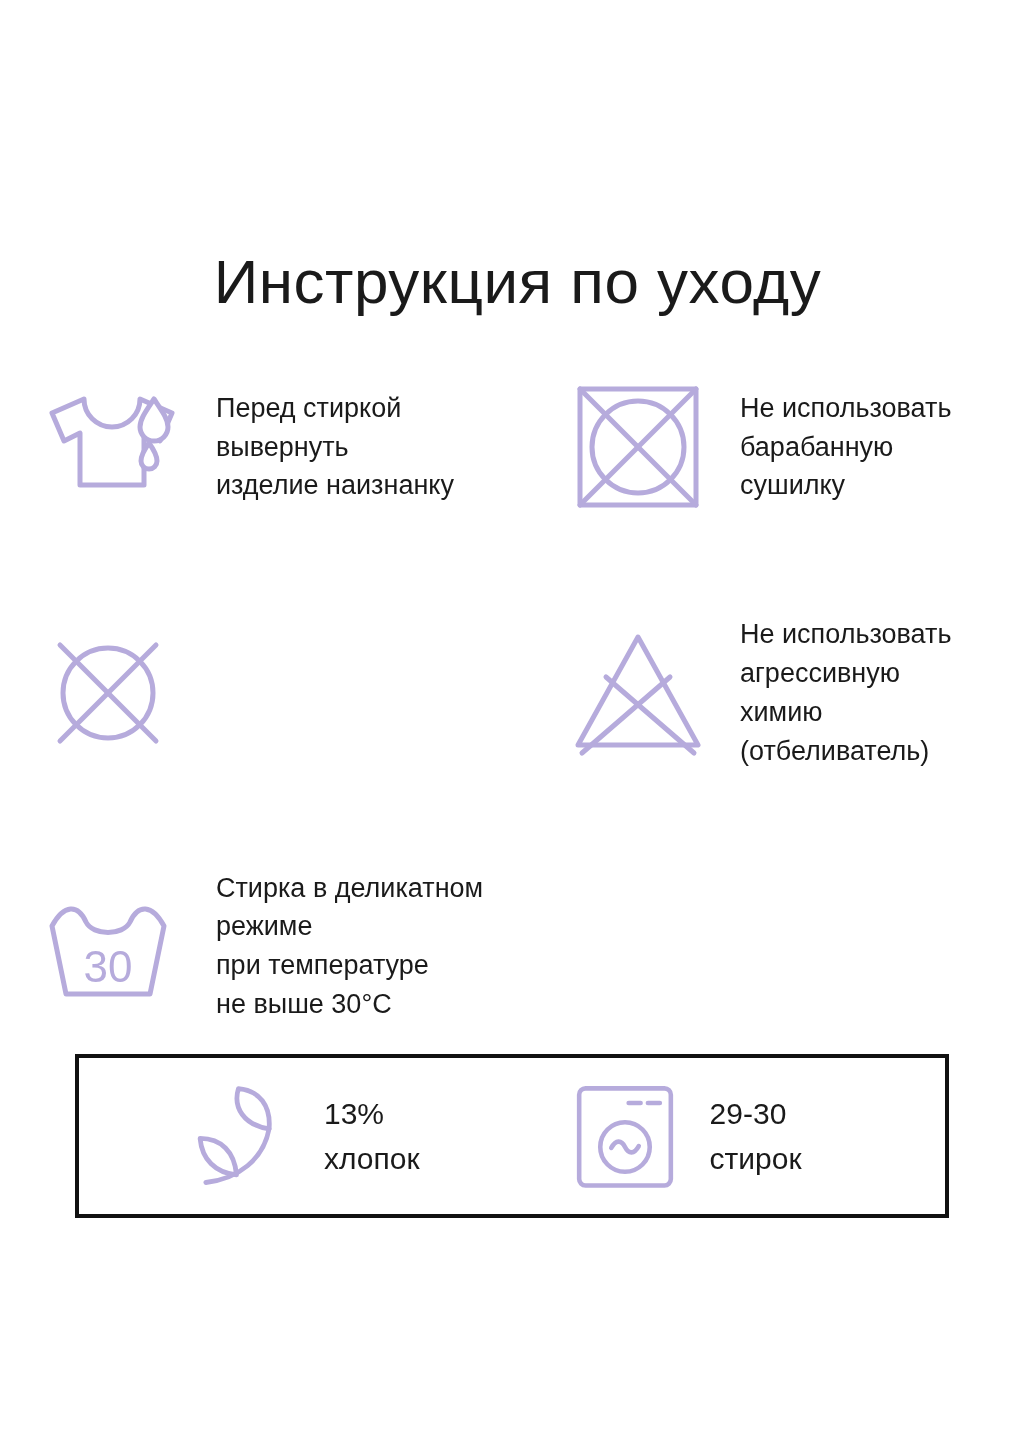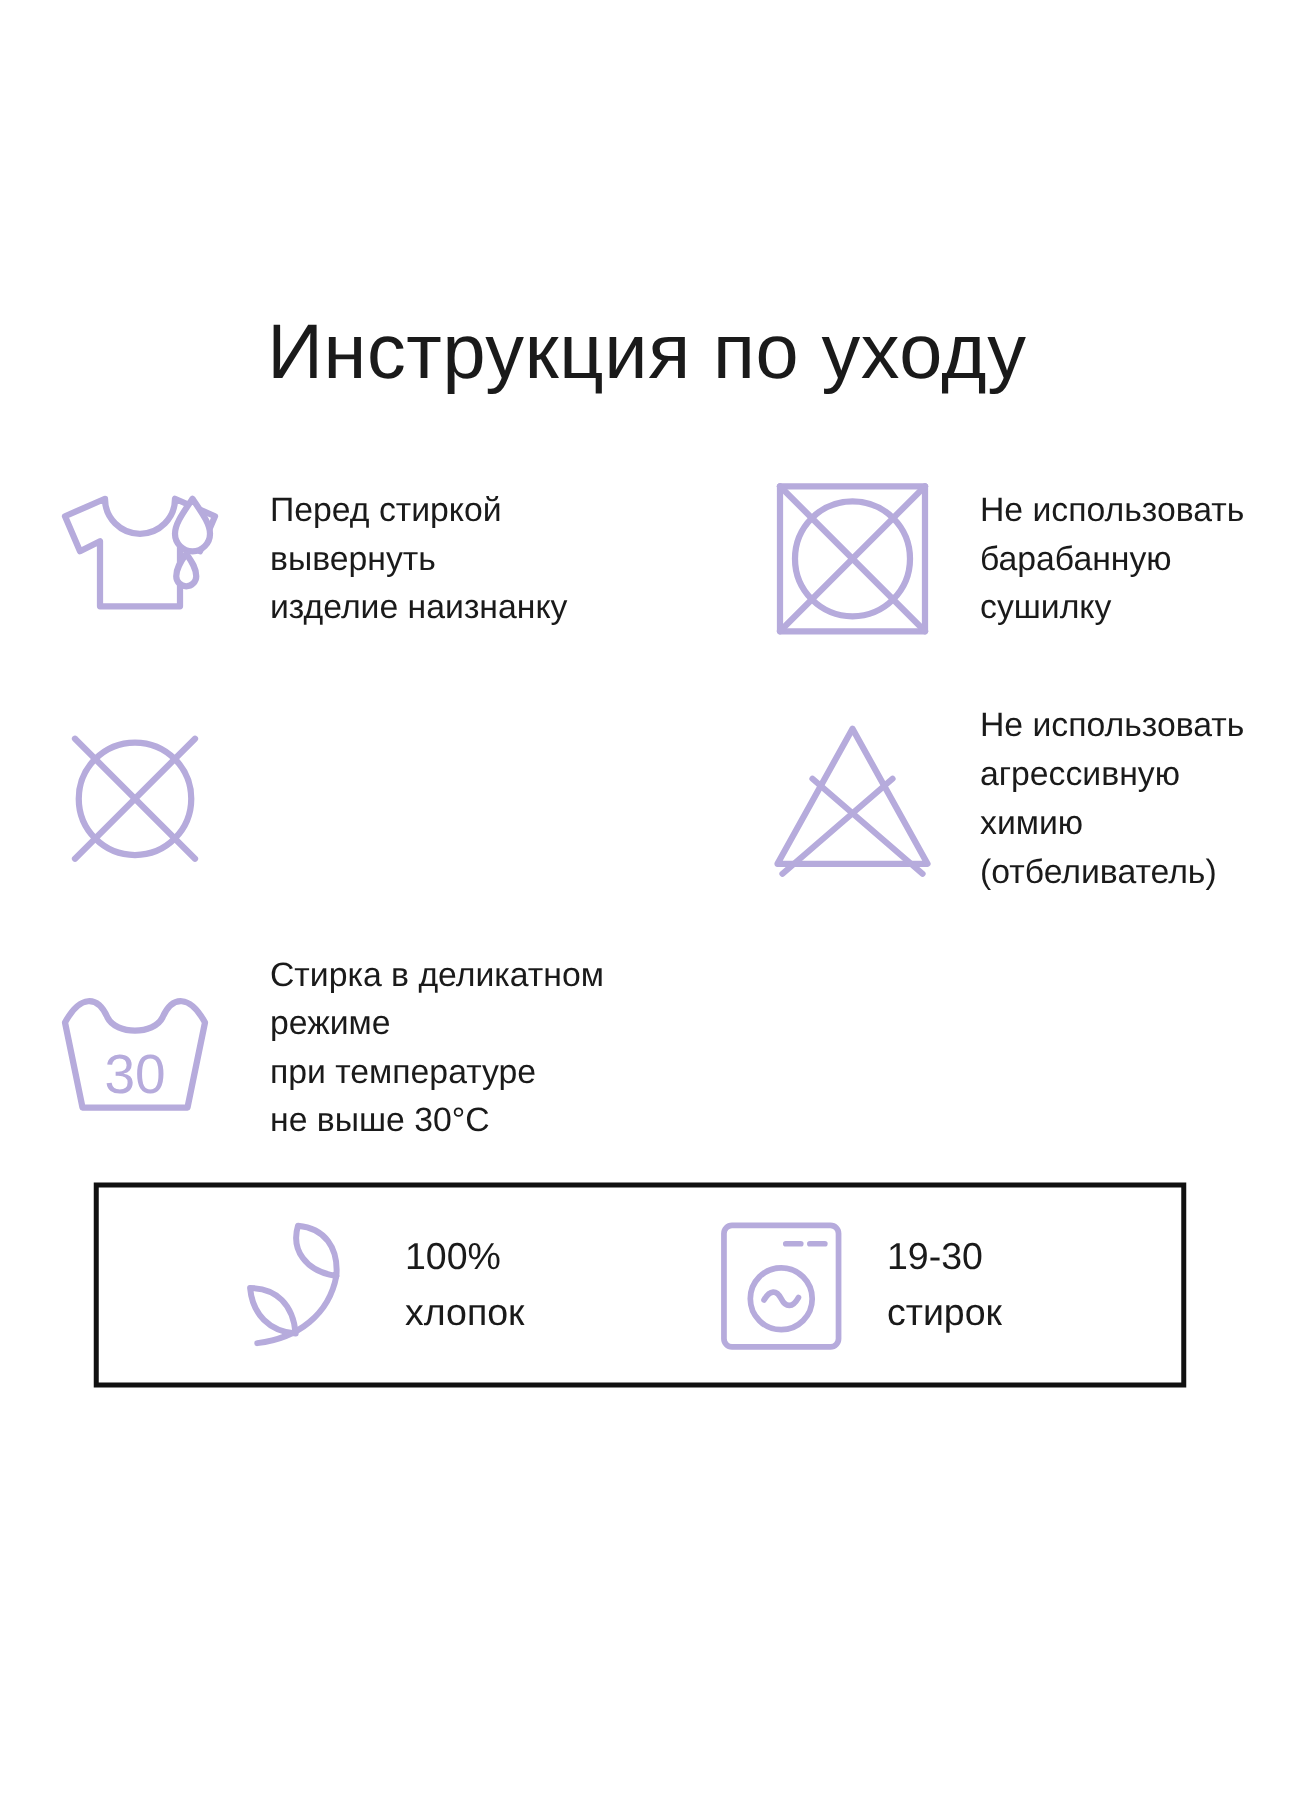--- a/index.html
+++ b/index.html
@@ -34,7 +34,6 @@
     grid-template-columns:530px 1fr;
     row-gap:98px;
     column-gap:0;
-    gap:44px;
   }
   .care-item{
     display:flex;

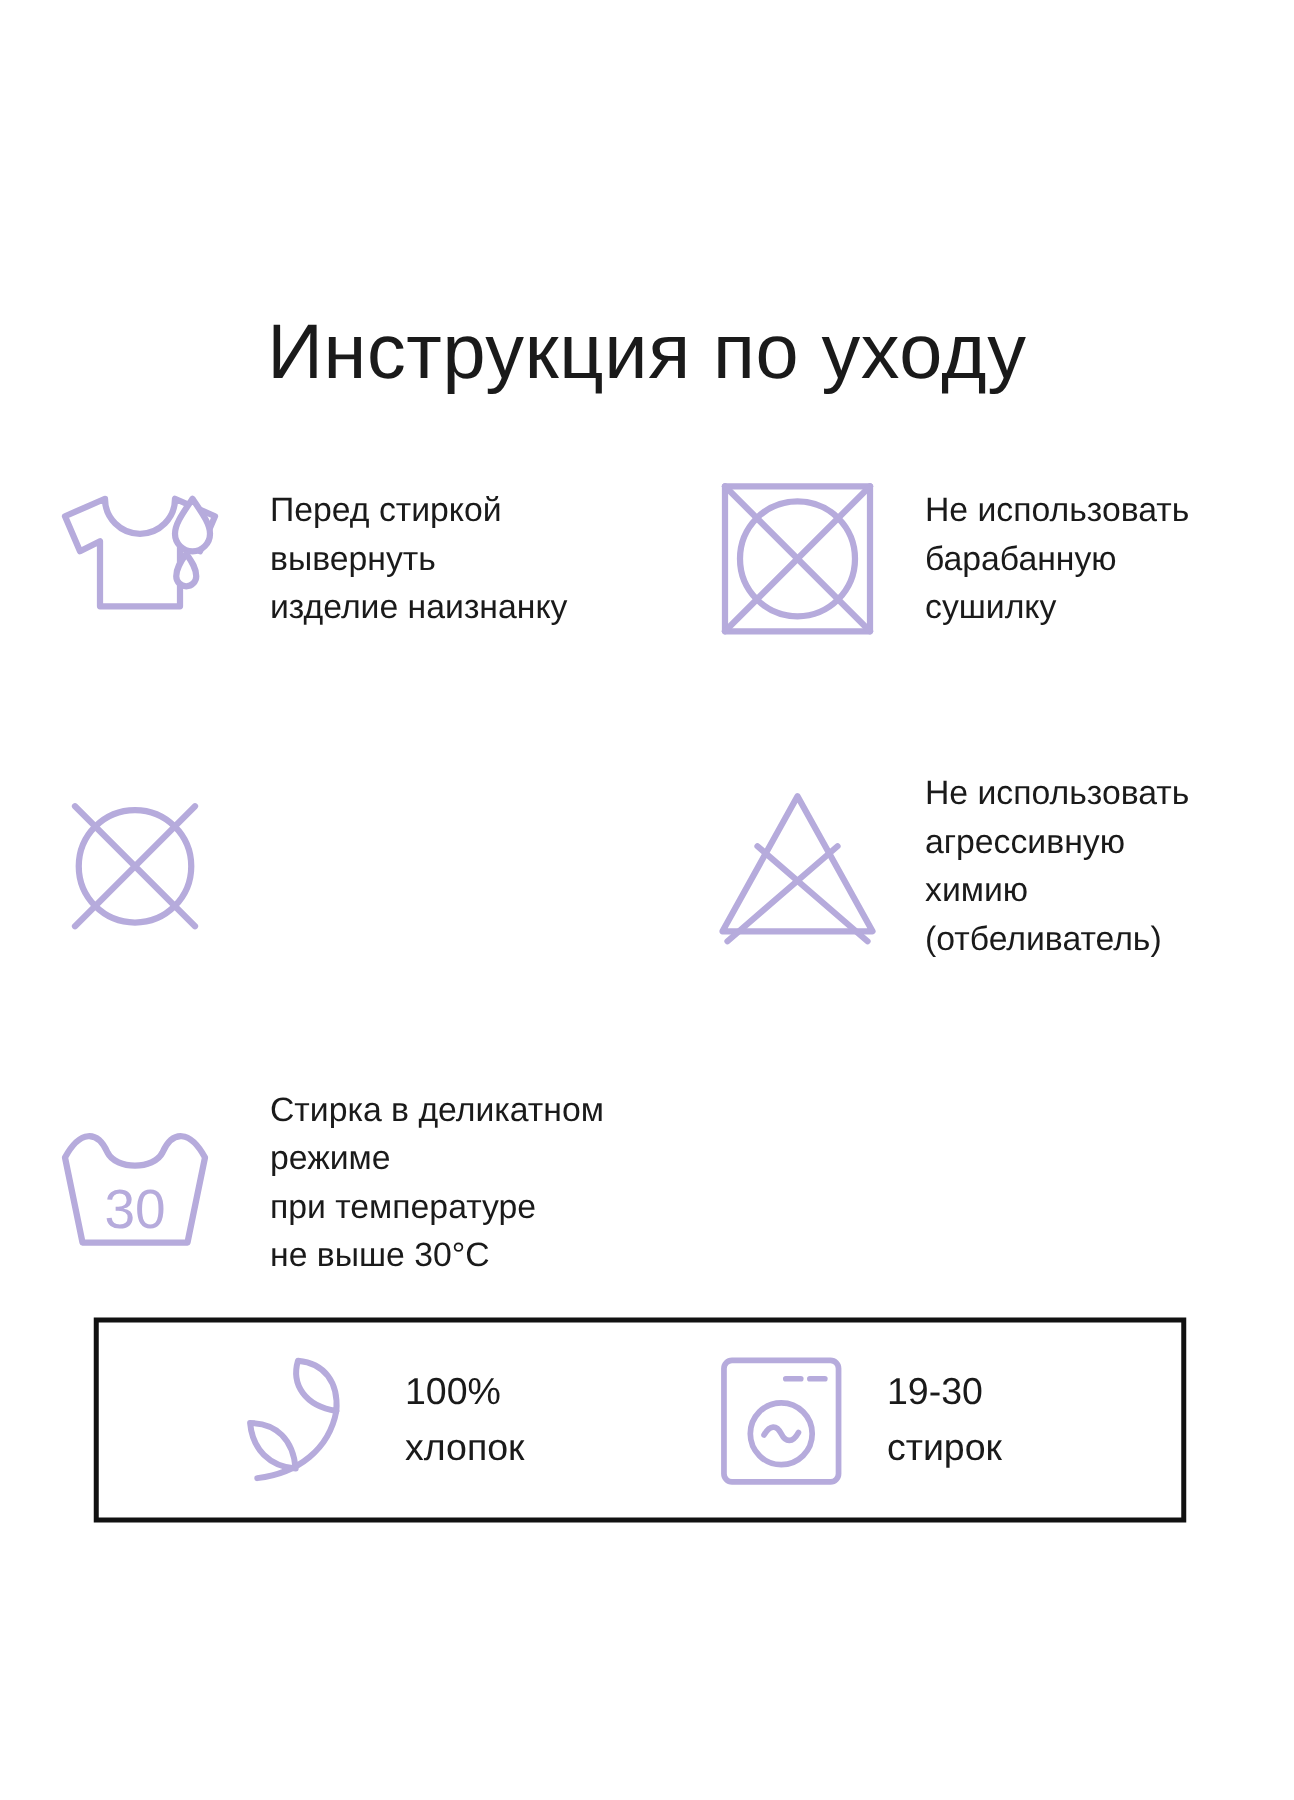--- a/index.html
+++ b/index.html
@@ -181,7 +181,7 @@
           <path d="M60 100 C38 98 24 84 22 62 C44 62 58 76 60 100 Z"></path>
         </svg>
       </div>
-      <div class="footer-text">100%
+      <div class="footer-text">13%
 хлопок</div>
     </div>
 

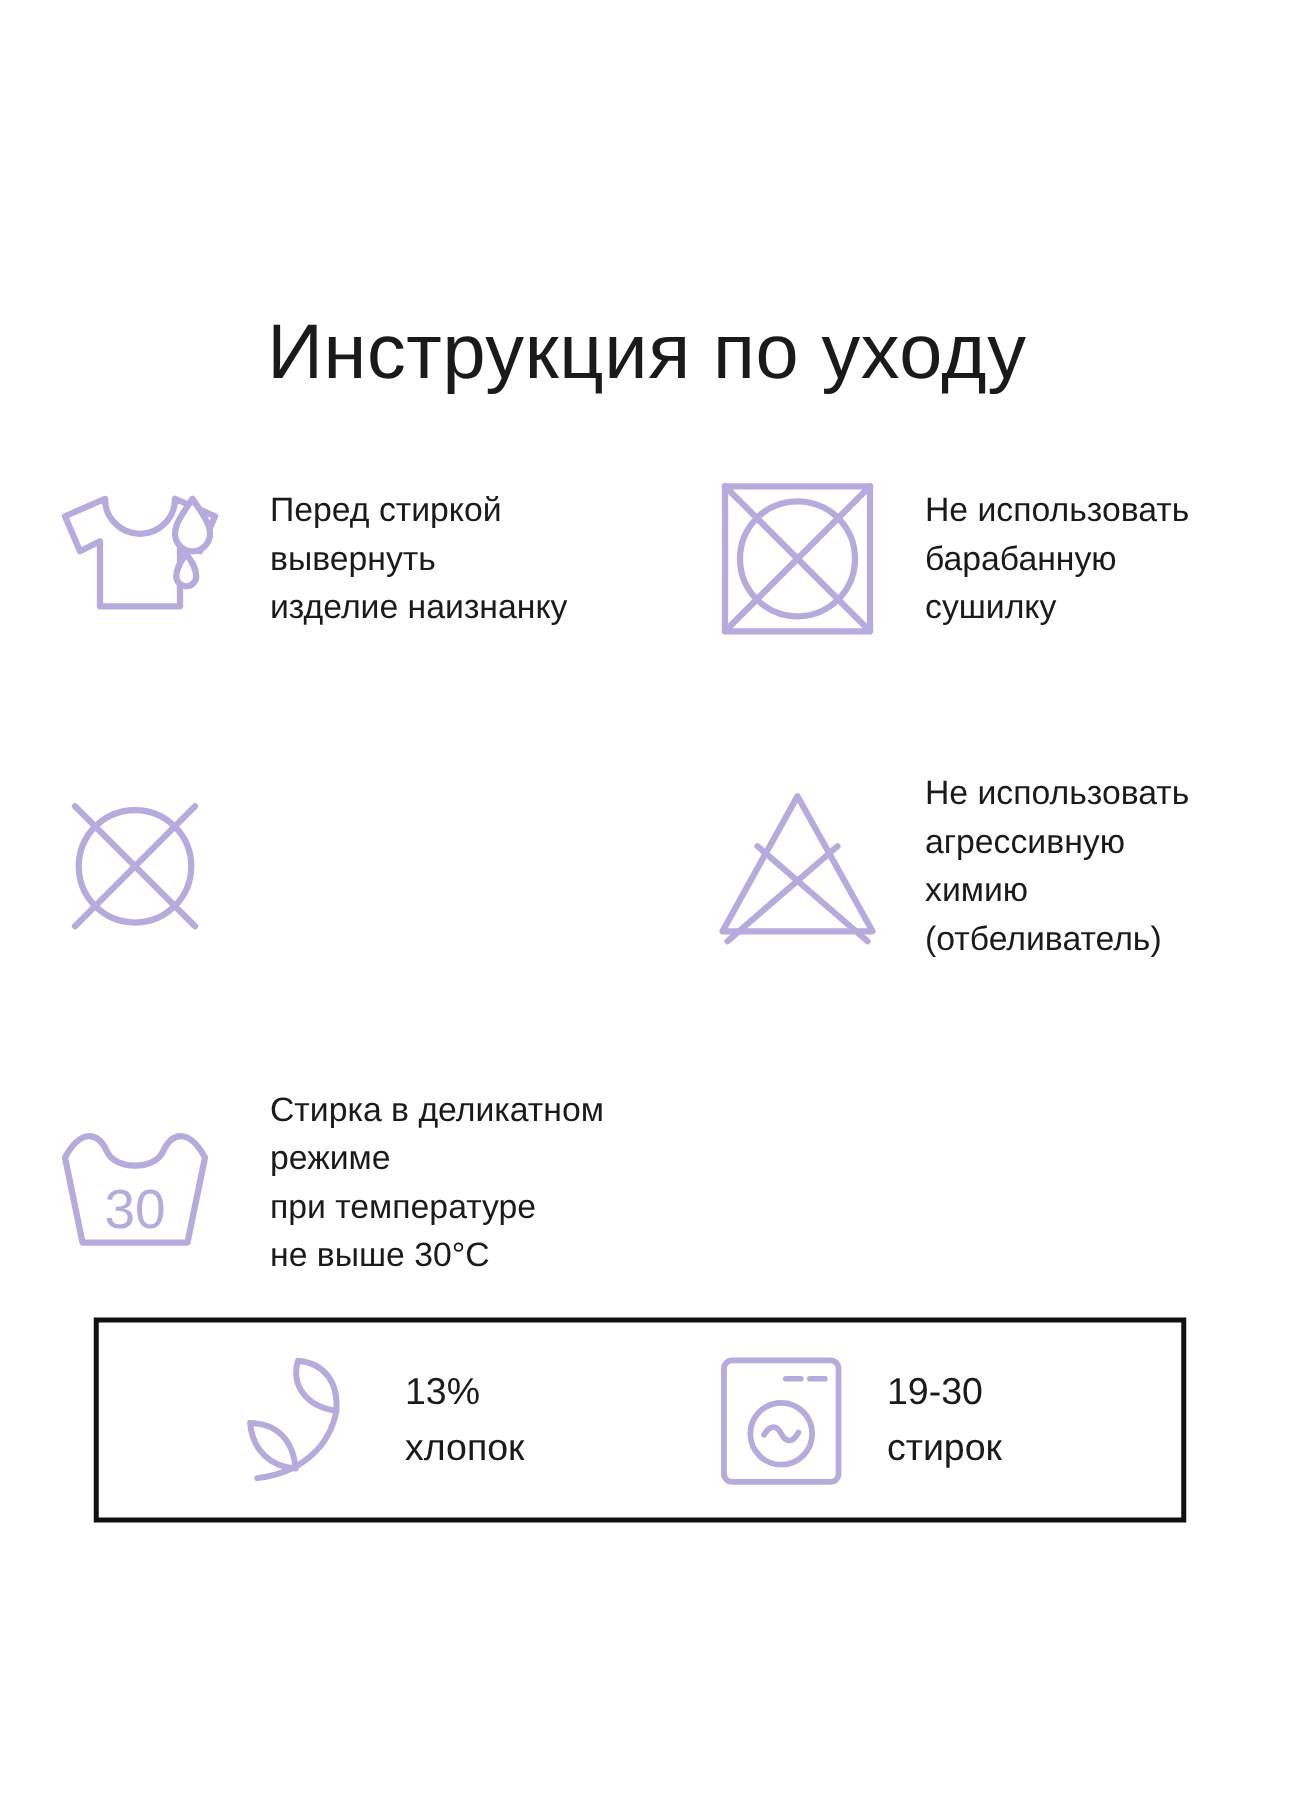--- a/index.html
+++ b/index.html
@@ -195,7 +195,7 @@
           <path d="M45 73 C50 64 56 64 60 72 C64 80 70 80 75 71"></path>
         </svg>
       </div>
-      <div class="footer-text">19-30
+      <div class="footer-text">29-30
 стирок</div>
     </div>
 

